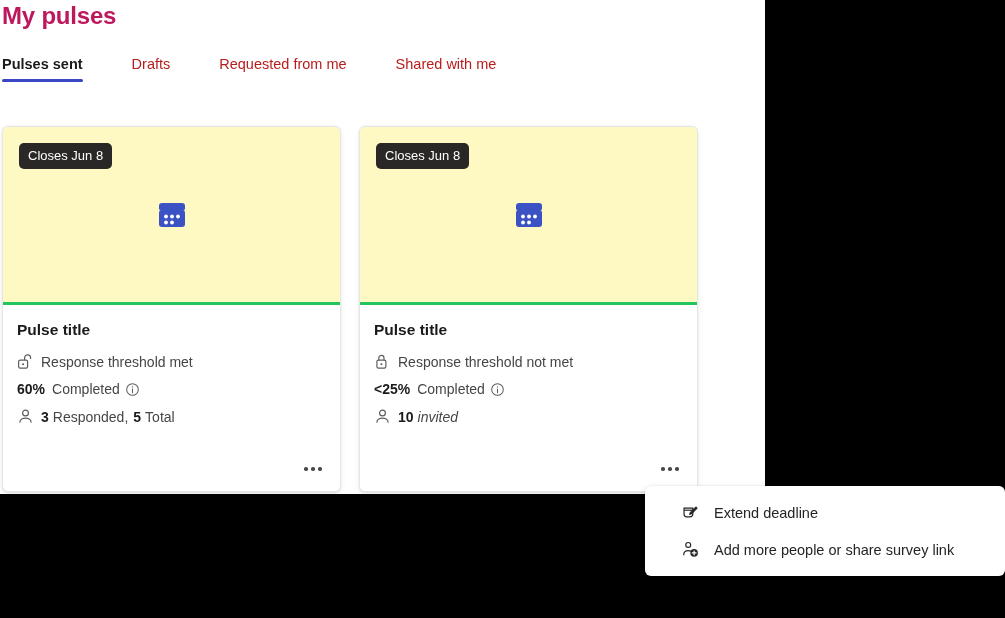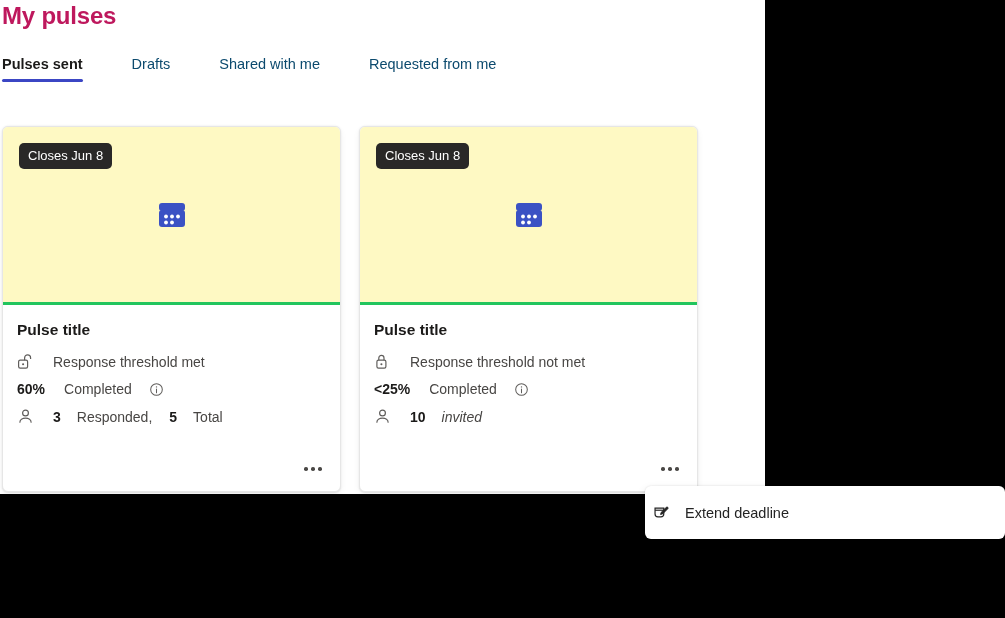--- a/index.html
+++ b/index.html
@@ -52,7 +52,7 @@
     position: relative;
     padding: 0 12px 12px 12px;
     font-size: 14.5px;
-    color: #0c4a6e;
+    color: #b91c1c;
     cursor: pointer;
     white-space: nowrap;
     background: none;

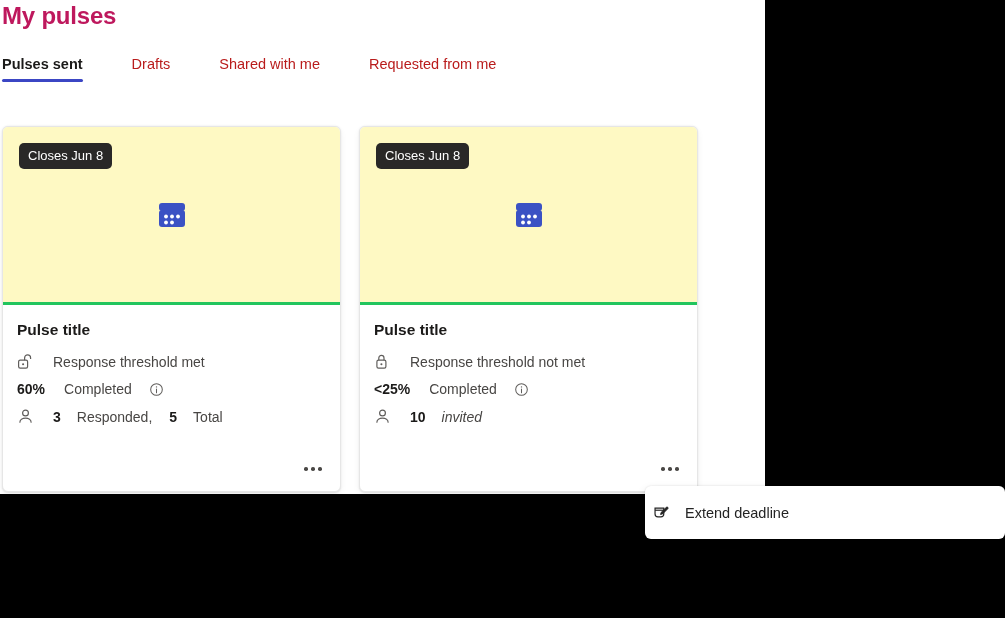--- a/index.html
+++ b/index.html
@@ -200,8 +200,8 @@
     <div class="tabstrip">
       <button class="tab active">Pulses sent</button>
       <button class="tab">Drafts</button>
+      <button class="tab">Requested from me</button>
       <button class="tab">Shared with me</button>
-      <button class="tab">Requested from me</button>
     </div>
 
     <div class="card-grid">

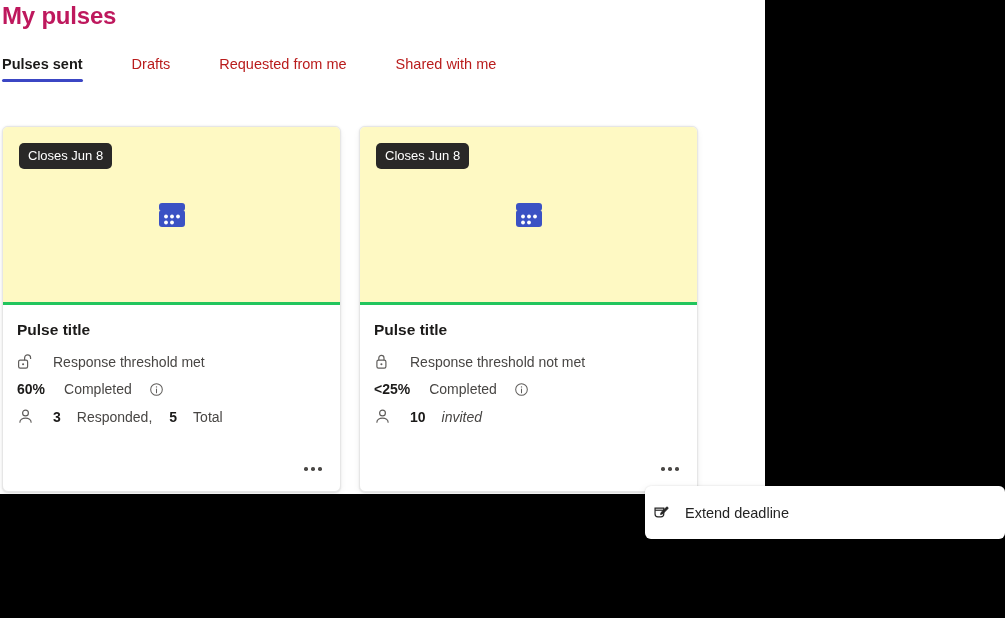--- a/index.html
+++ b/index.html
@@ -129,7 +129,7 @@
   .meta-row {
     display: flex;
     align-items: center;
-    gap: 19px;
+    gap: 7px;
     font-size: 14px;
     color: #484644;
     margin-bottom: 11px;

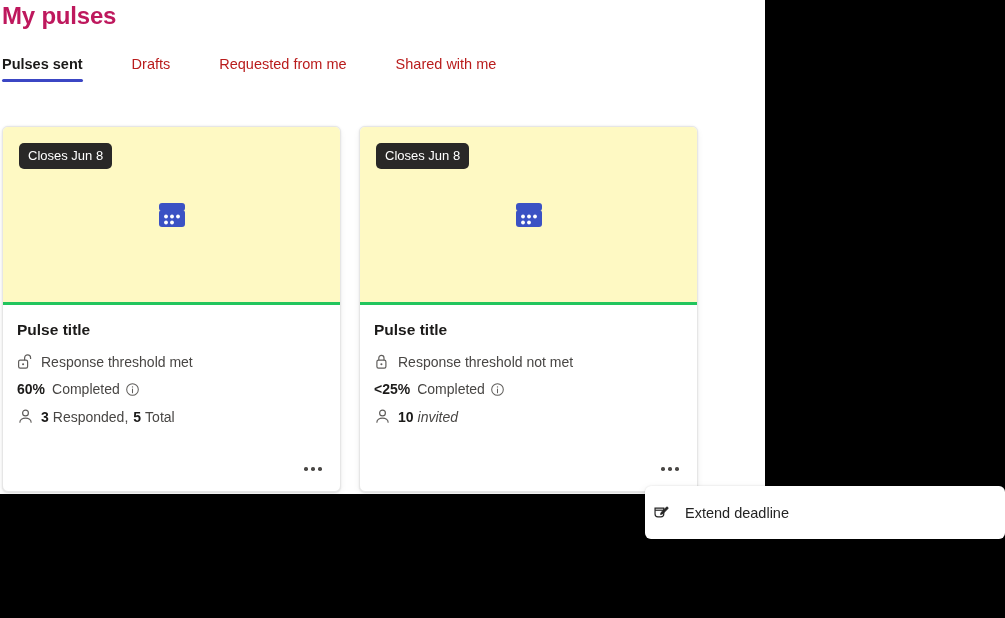--- a/index.html
+++ b/index.html
@@ -176,7 +176,7 @@
     display: flex;
     align-items: center;
     gap: 14px;
-    padding: 9px 14px 9px 7px;
+    padding: 9px 14px 9px 36px;
     font-size: 14.5px;
     color: #242424;
     cursor: pointer;

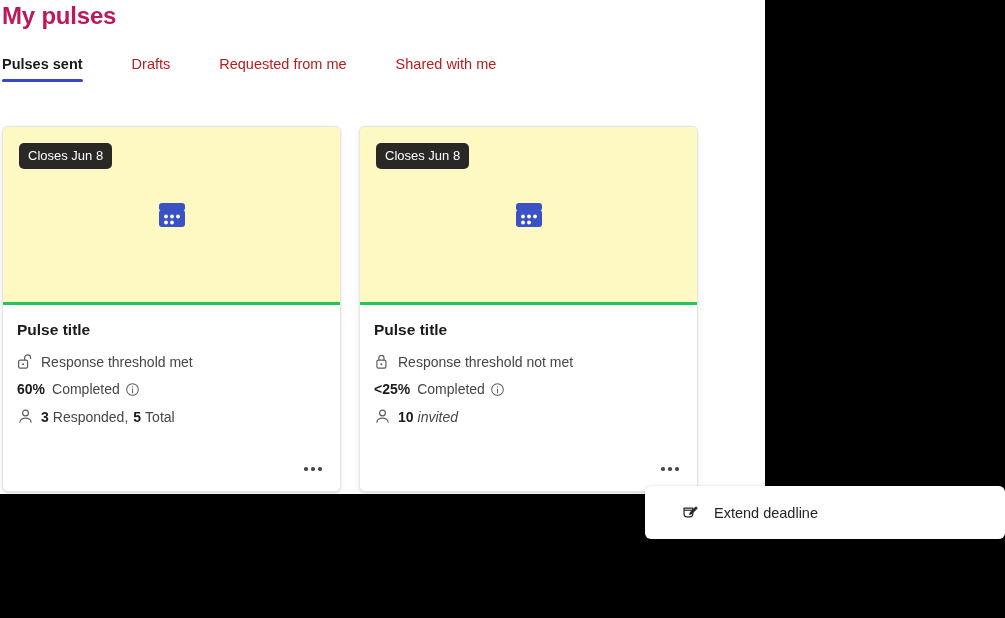--- a/index.html
+++ b/index.html
@@ -344,6 +344,17 @@
       <span>Extend deadline</span>
     </div>
 
+    <div class="menu-item">
+      <span class="mico">
+        <svg width="19" height="19" viewBox="0 0 20 20" fill="none" stroke="#242424" stroke-width="1.25">
+          <circle cx="7.6" cy="5.2" r="2.6"></circle>
+          <path d="M2.9 15.4c0-2.6 2.1-4.3 4.7-4.3 1 0 1.9.2 2.7.6" stroke-linecap="round"></path>
+          <circle cx="13.8" cy="13.6" r="4" fill="#242424" stroke="none"></circle>
+          <path d="M13.8 11.6v4M11.8 13.6h4" stroke="#ffffff" stroke-width="1.3" stroke-linecap="round"></path>
+        </svg>
+      </span>
+      <span>Add more people or share survey link</span>
+    </div>
 
 
   </div>

